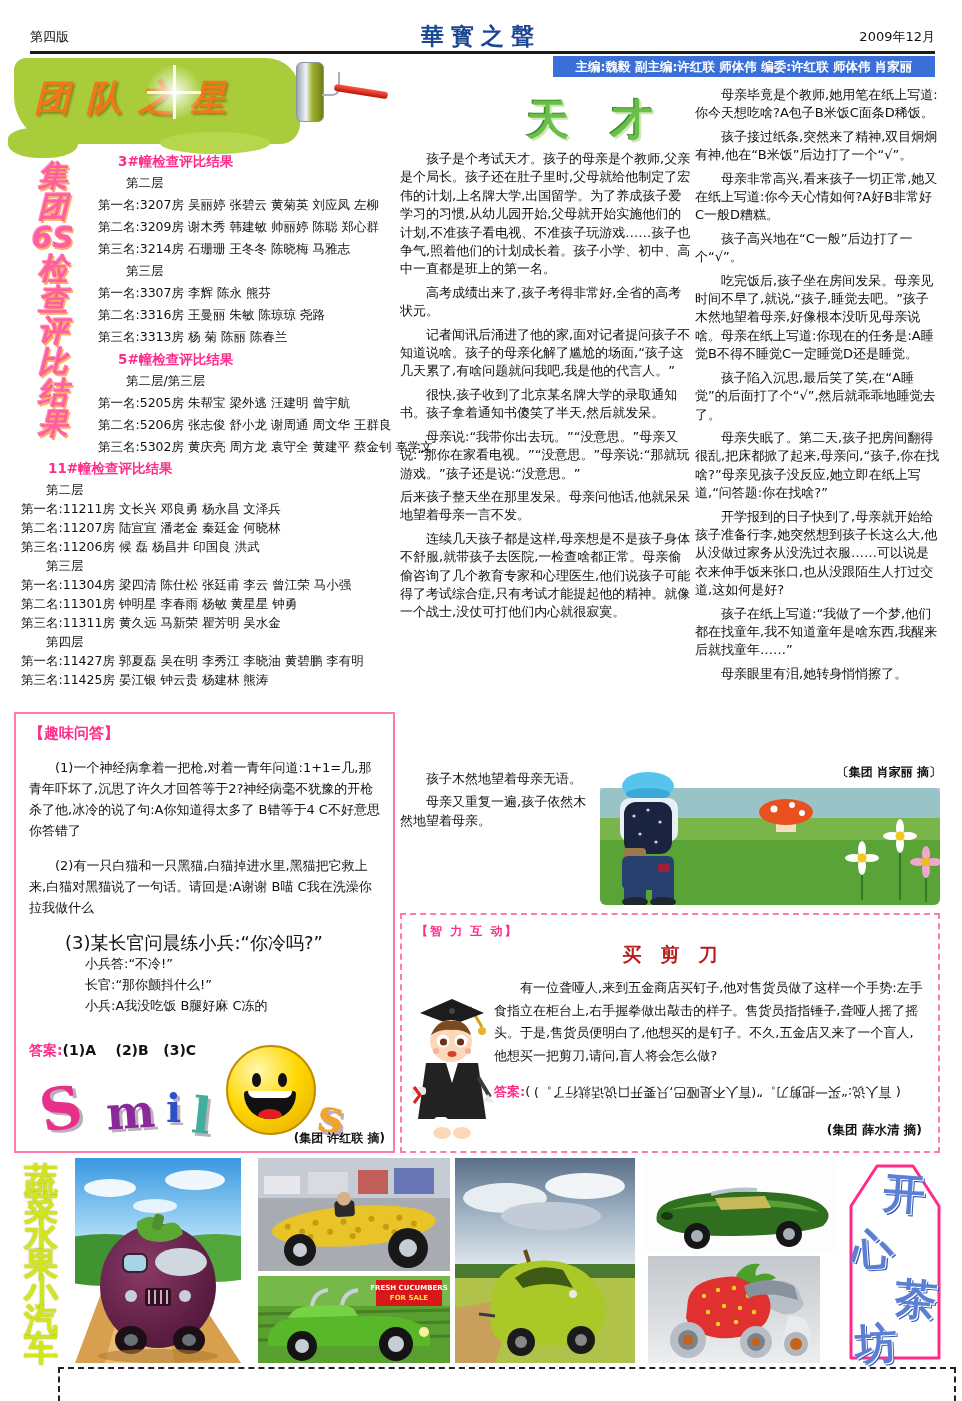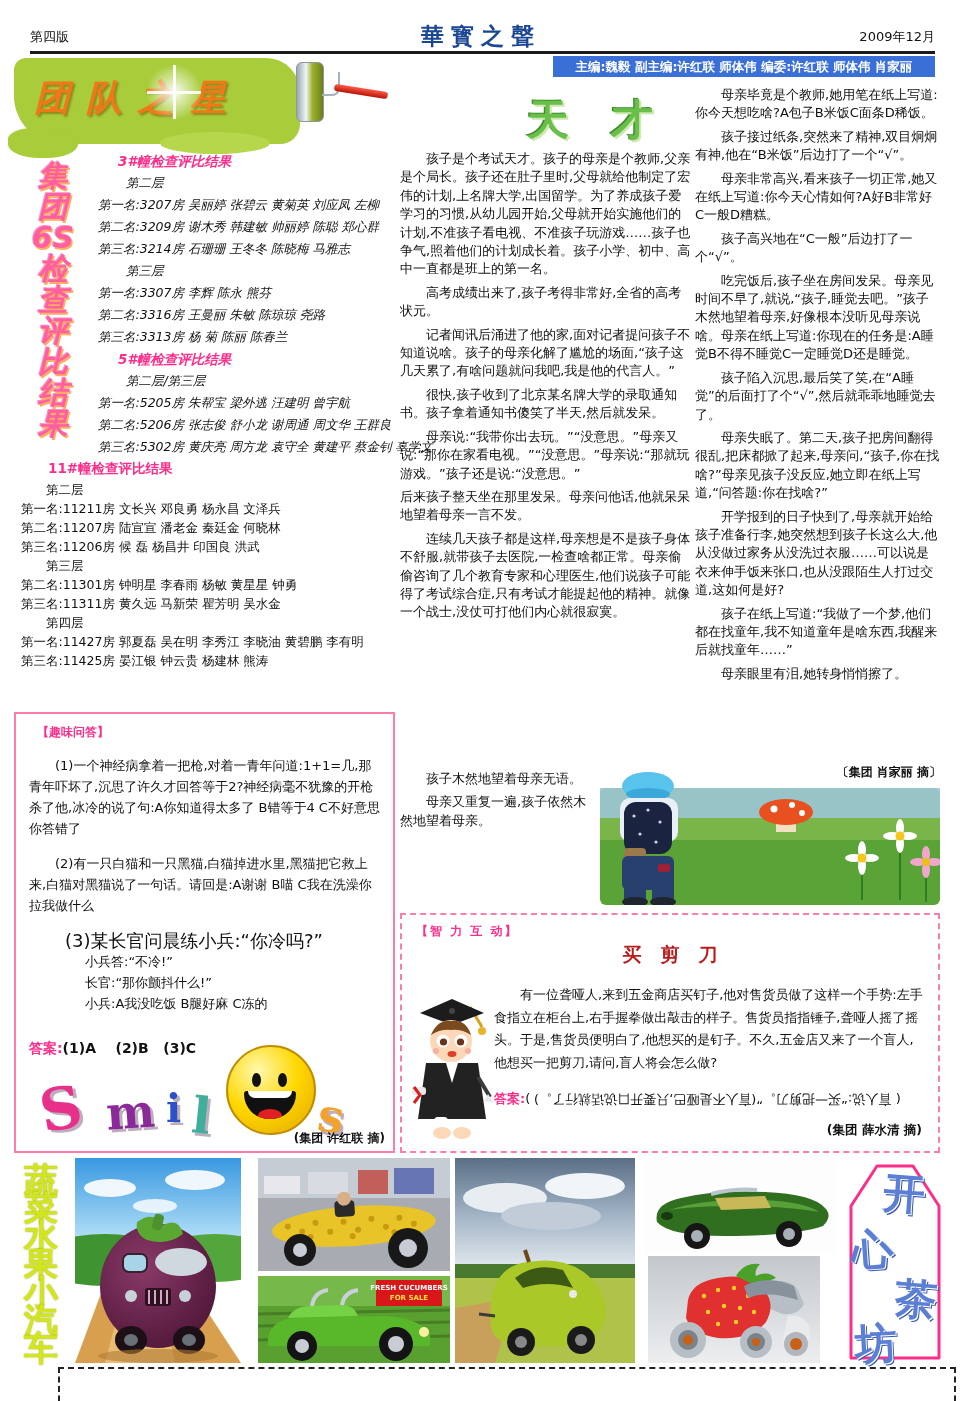--- a/index.html
+++ b/index.html
@@ -30,7 +30,7 @@
   .vtitle{position:absolute;left:26px;top:160px;width:54px;text-align:center;}
   .vchar{font-size:30px;font-weight:bold;font-style:italic;line-height:31px;color:#ff5fa0;text-shadow:1.5px 1.5px 0 #ffad5e,-1px -1px 0 #ff8ac0;}
   .blockA{position:absolute;left:88px;top:150px;width:312px;font-size:12.5px;}
-  .blockA .row{line-height:22px;padding-left:10px;white-space:pre;font-style:italic;}
+  .blockA .row{line-height:22px;padding-left:10px;white-space:pre;}
   .blockA .sec-head{padding-left:30px;}
   .blockA .floor{padding-left:38px;}
   .blockB{position:absolute;left:14px;top:456px;width:386px;font-size:12.5px;}

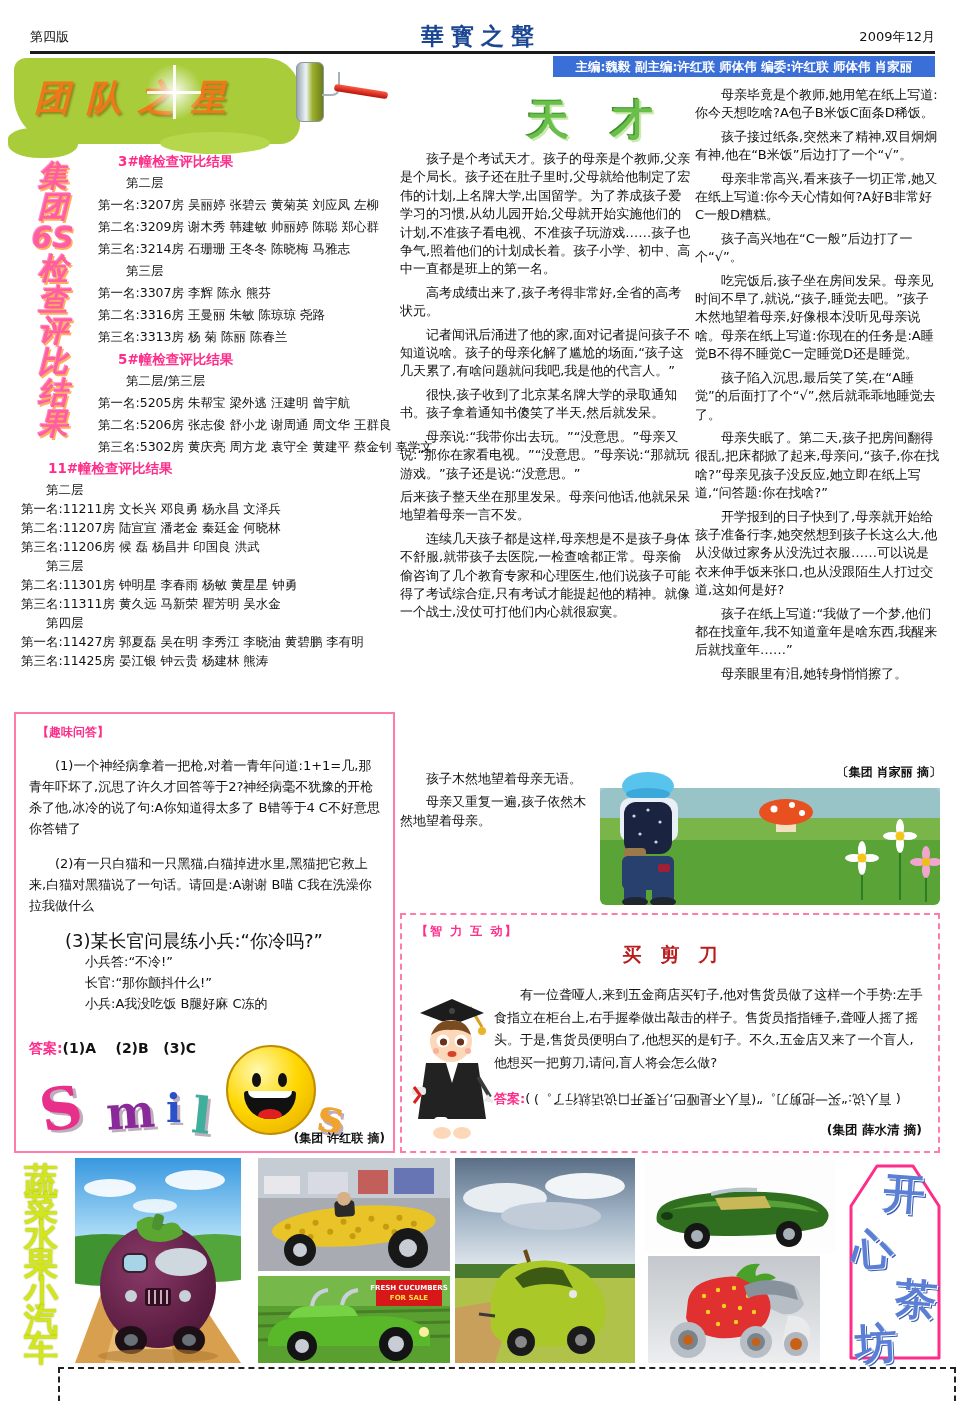--- a/index.html
+++ b/index.html
@@ -154,6 +154,7 @@
       <div class="row rank">第二名:11207房 陆宣宣 潘老金 秦廷金 何晓林</div>
       <div class="row rank">第三名:11206房 候 磊 杨昌井 印国良 洪武</div>
       <div class="row floor">第三层</div>
+      <div class="row rank">第一名:11304房 梁四清 陈仕松 张廷甫 李云 曾江荣 马小强</div>
       <div class="row rank">第二名:11301房 钟明星 李春雨 杨敏 黄星星 钟勇</div>
       <div class="row rank">第三名:11311房 黄久远 马新荣 瞿芳明 吴水金</div>
       <div class="row floor">第四层</div>

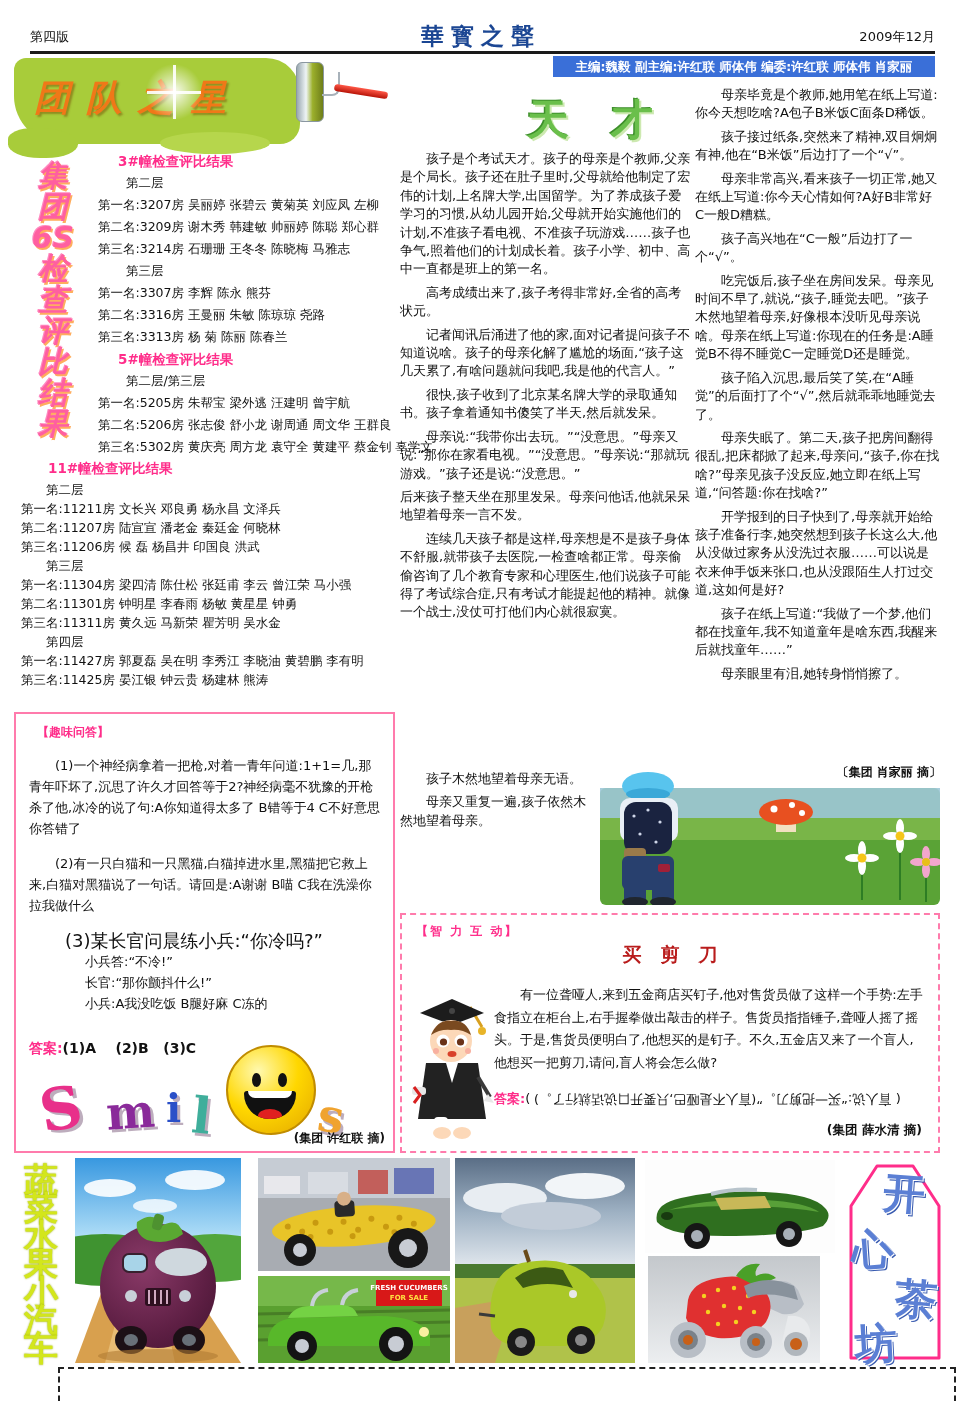--- a/index.html
+++ b/index.html
@@ -51,7 +51,7 @@
 
   
   .fun-box{position:absolute;left:14px;top:712px;width:381px;height:441px;border:2px solid #ff7bac;box-sizing:border-box;padding:10px 13px;}
-  .fun-label{color:#ff2d8a;font-weight:bold;font-size:12px;margin-left:8px;}
+  .fun-label{color:#ff2d8a;font-weight:bold;font-size:15px;}
   .fun-questions .fun-q{margin-top:14px;font-size:13px;line-height:21px;text-indent:2em;}
   .fun-q3 .qfirst{margin-top:14px;font-size:18px;line-height:21px;text-indent:2em;}
   .fun-q3 .qind{font-size:13px;line-height:21px;padding-left:56px;}

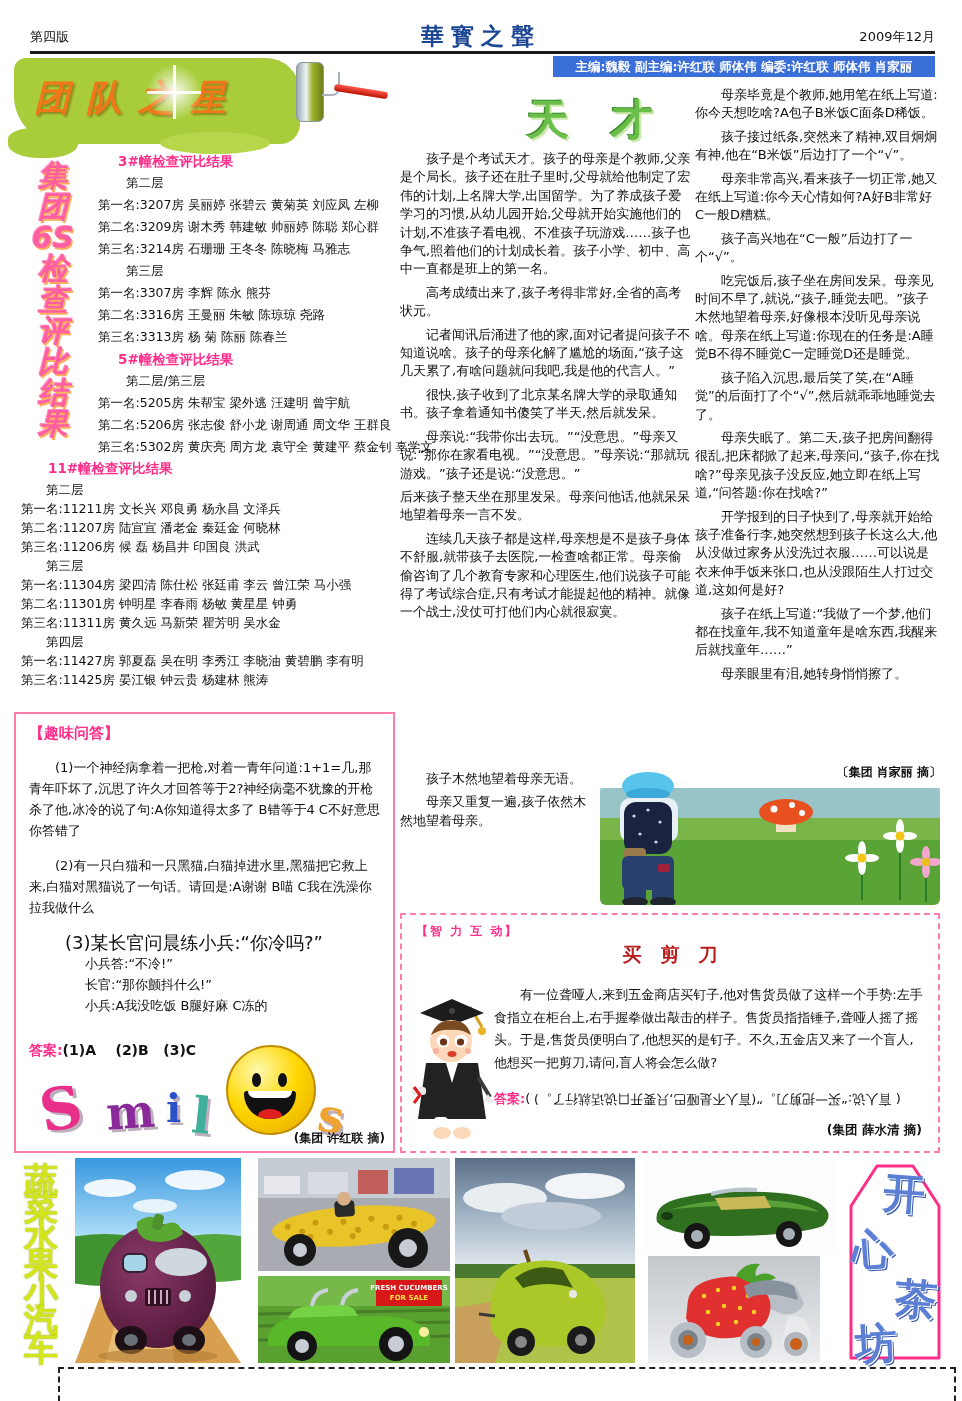--- a/index.html
+++ b/index.html
@@ -76,7 +76,7 @@
   .iq-box{position:absolute;left:400px;top:913px;width:540px;height:240px;border:2px dashed #ff7bac;box-sizing:border-box;padding:8px 14px;}
   .iq-label{color:#ff2d8a;font-weight:bold;font-size:12px;letter-spacing:2px;}
   .iq-title{color:#b91c1c;font-weight:bold;font-size:19px;text-align:center;margin-top:2px;}
-  .iq-body{margin-left:78px;margin-top:16px;font-size:13px;line-height:22.5px;text-indent:2em;}
+  .iq-body{margin-left:78px;margin-top:9px;font-size:13px;line-height:22.5px;text-indent:2em;}
   .iq-answer{margin-left:78px;margin-top:16px;font-size:13px;}
   .iq-answer .lbl{color:#ff2d8a;font-weight:bold;}
   .rot{display:inline-block;transform:rotate(180deg);}

